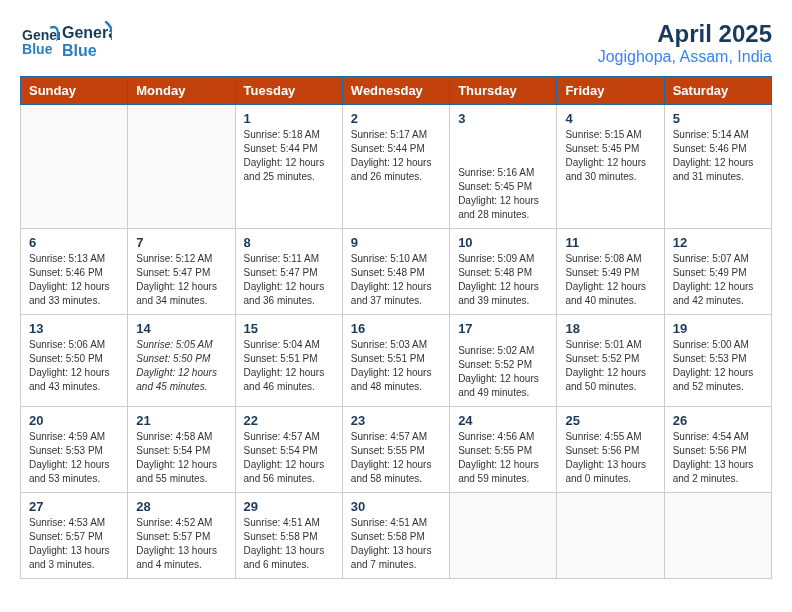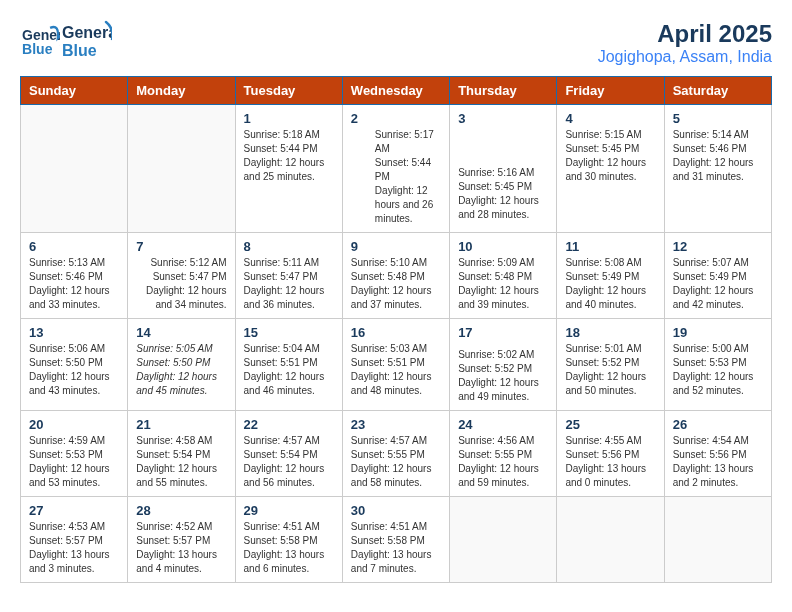--- a/index.html
+++ b/index.html
@@ -125,7 +125,7 @@
         </td>
         <td>
           <span class="day-num">2</span>
-          <div class="day-info" style="white-space: pre-line; margin-left: 24px;">Sunrise: 5:17 AM
+          <div class="day-info" style="white-space: pre-line;">Sunrise: 5:17 AM
 Sunset: 5:44 PM
 Daylight: 12 hours and 26 minutes.</div>
         </td>

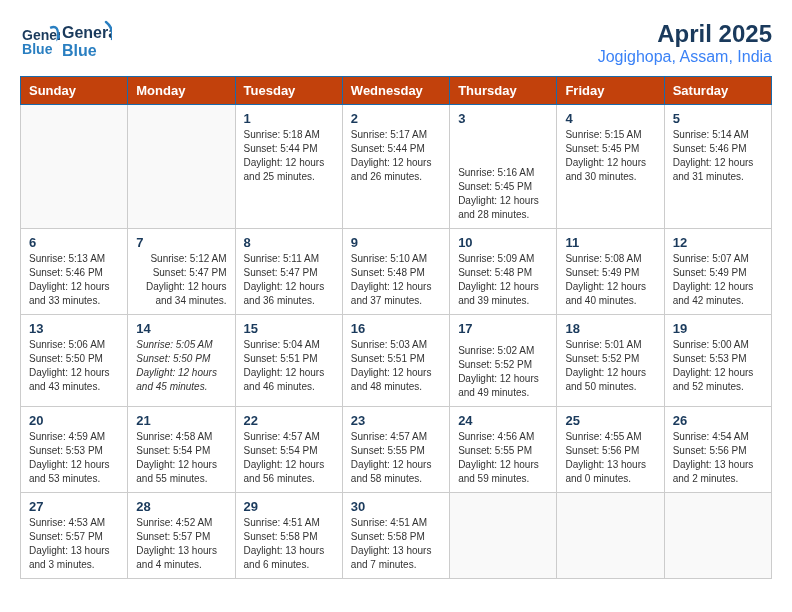--- a/index.html
+++ b/index.html
@@ -157,7 +157,7 @@
         </td>
         <td>
           <span class="day-num">7</span>
-          <div class="day-info" style="white-space: pre-line; text-align: right;">Sunrise: 5:12 AM
+          <div class="day-info" style="white-space: pre-line;">Sunrise: 5:12 AM
 Sunset: 5:47 PM
 Daylight: 12 hours and 34 minutes.</div>
         </td>

